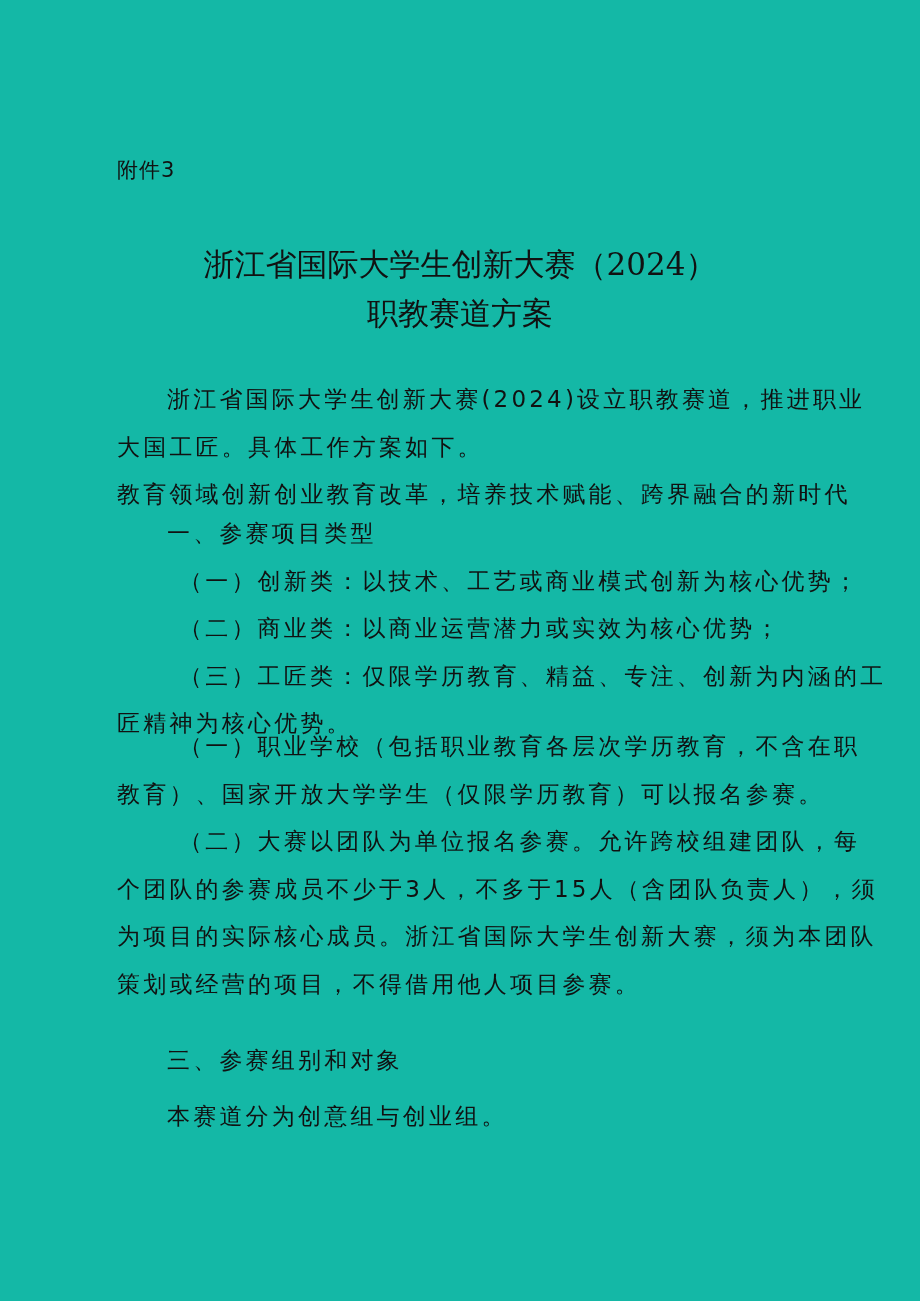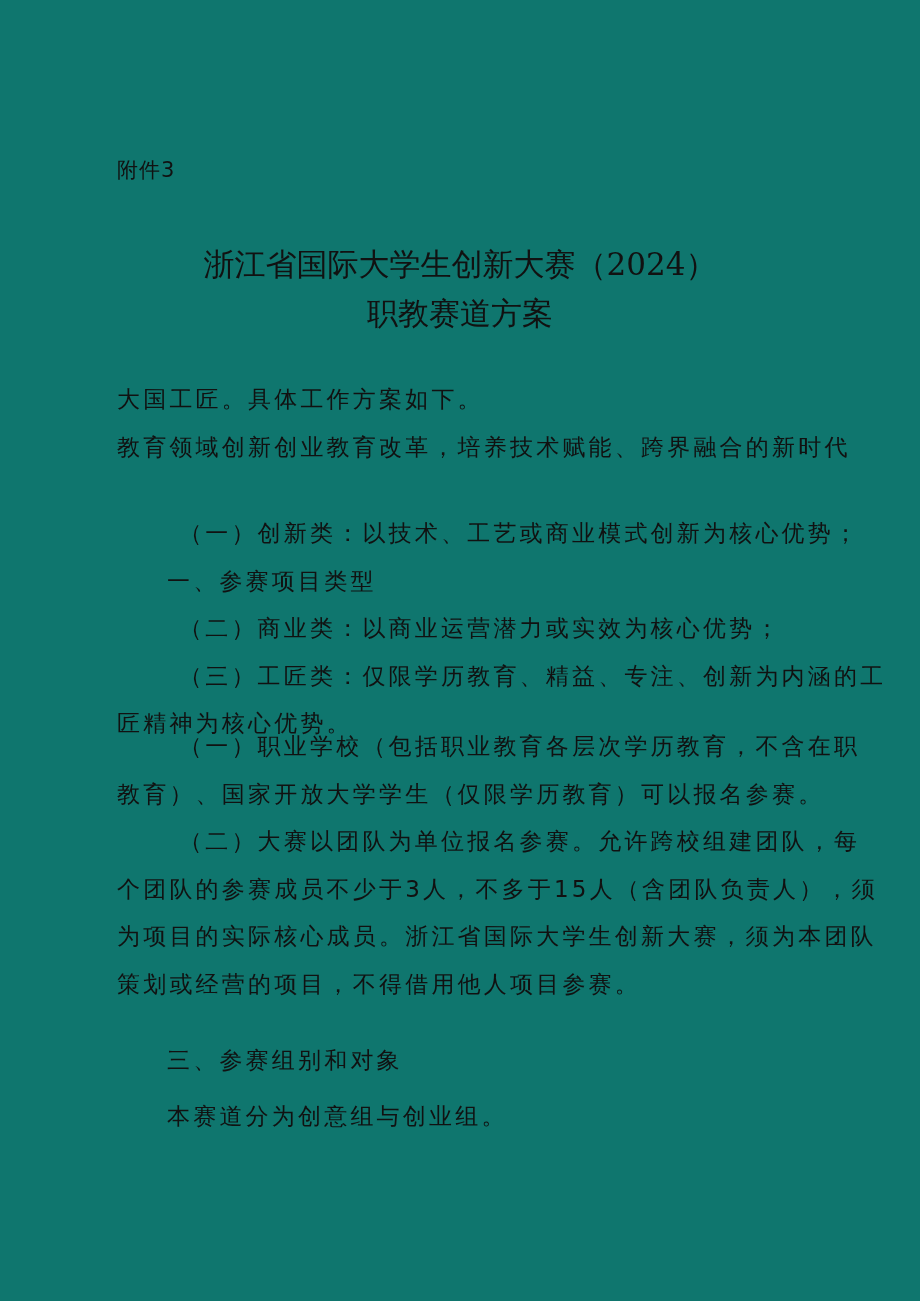--- a/index.html
+++ b/index.html
@@ -5,7 +5,7 @@
   html, body { margin: 0; padding: 0; background: #ffffff; }
   body { width: 920px; height: 1301px; position: relative; overflow: hidden;
          font-family: "DejaVu Serif", "Liberation Serif", serif; color: #111; }
-  .page { position: absolute; left: 0; top: 0; width: 920px; height: 1301px; background: #0f766e; }
+  .page { position: absolute; left: 0; top: 0; width: 920px; height: 1301px; background: #14b8a6; }
   .attach { position: absolute; left: 117px; top: 156px; font-size: 21px; line-height: 28px;
             font-family: "DejaVu Sans", "Liberation Sans", sans-serif; letter-spacing: 1px; }
   .title { position: absolute; left: 0; width: 920px; text-align: center; font-size: 31px;

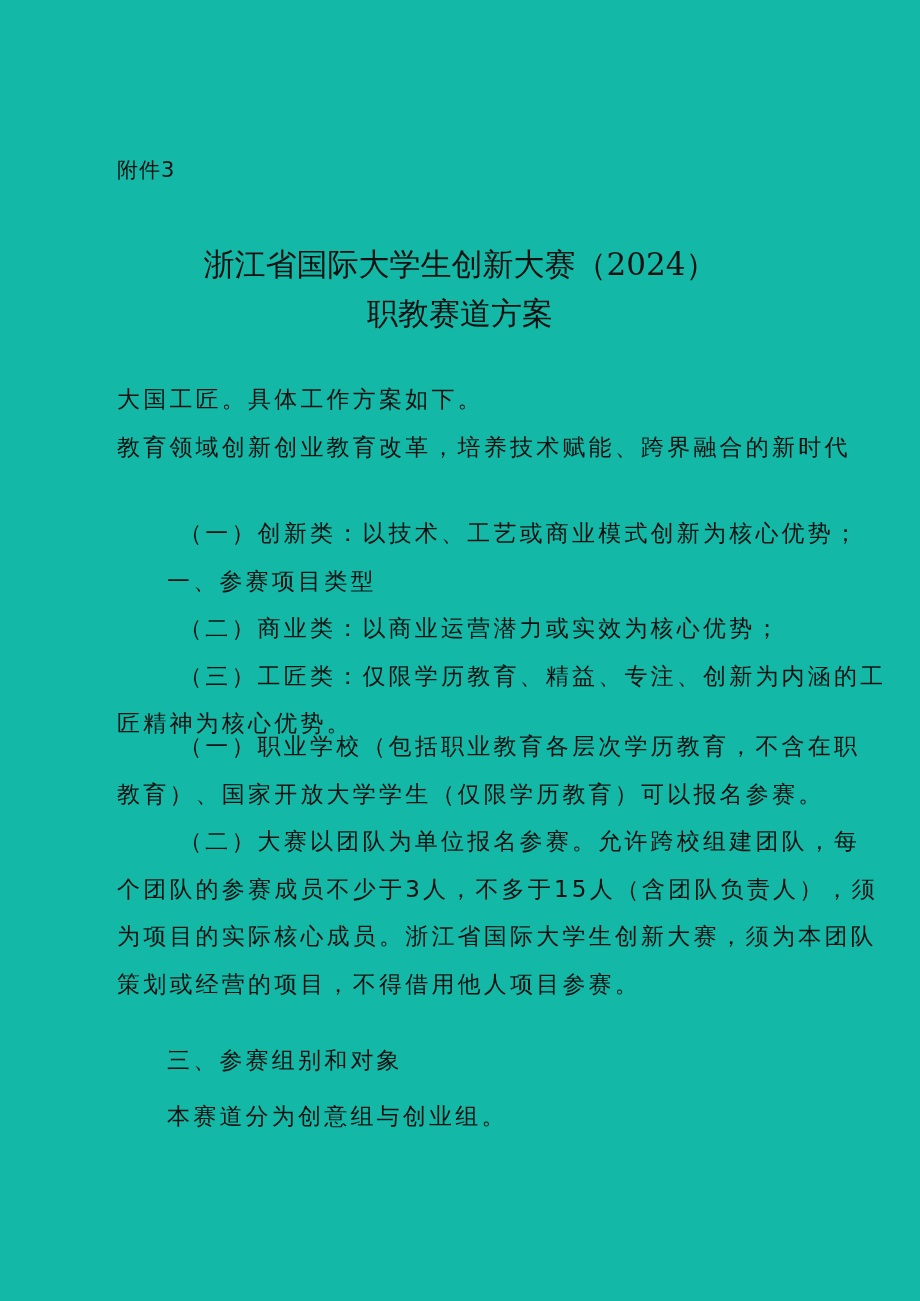--- a/index.html
+++ b/index.html
@@ -28,6 +28,7 @@
   <div class="title t2">职教赛道方案</div>
 
   <div class="body" style="top:376px;">
+    <span class="line ind">浙江省国际大学生创新大赛(2024)设立职教赛道，推进职业</span>
     <span class="line">大国工匠。具体工作方案如下。</span>
     <span class="line">教育领域创新创业教育改革，培养技术赋能、跨界融合的新时代</span>
   </div>

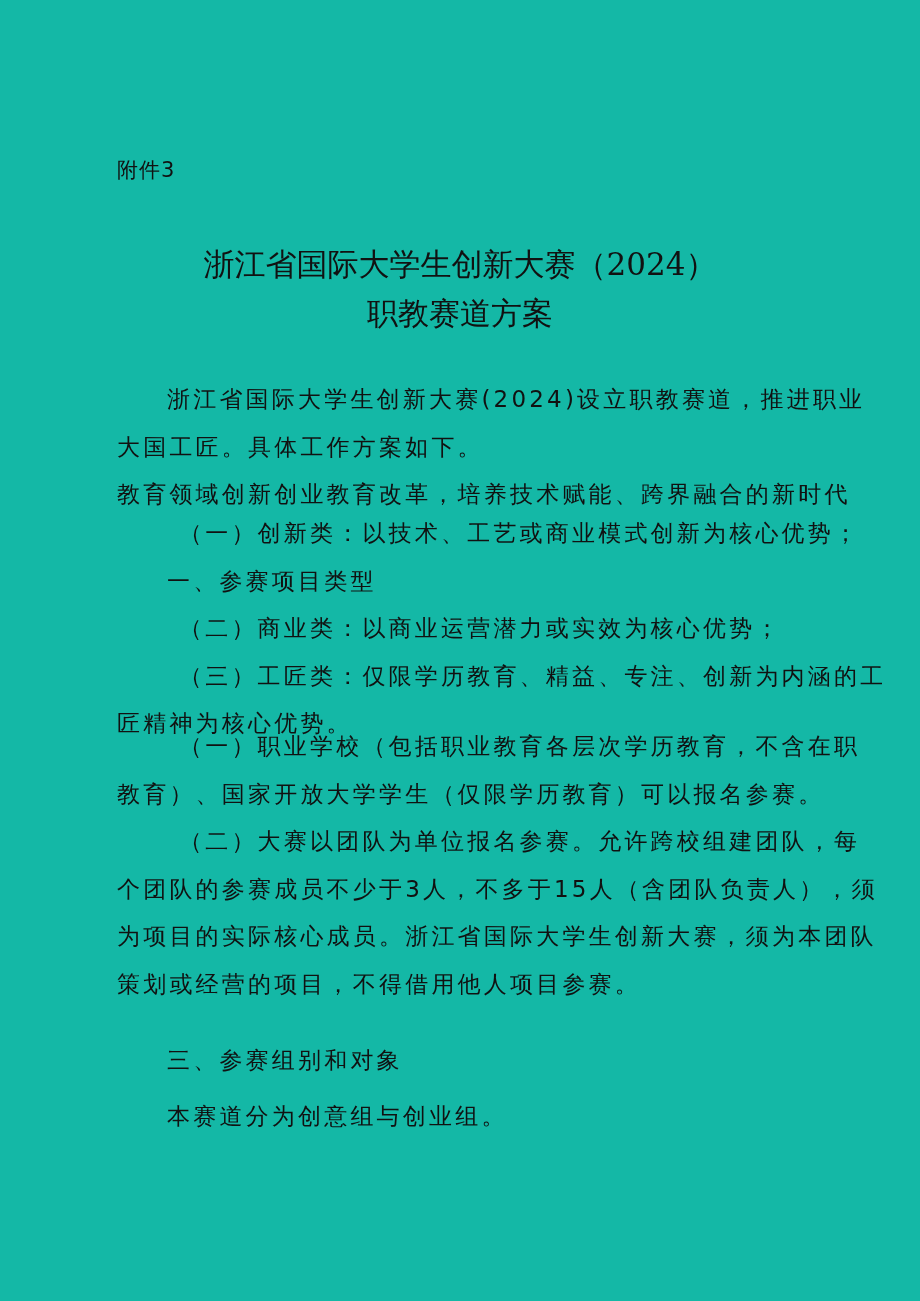--- a/index.html
+++ b/index.html
@@ -34,8 +34,8 @@
   </div>
 
   <div class="body" style="top:510px;">
+    <span class="line ind">一、参赛项目类型</span>
     <span class="line ind2">（一）创新类：以技术、工艺或商业模式创新为核心优势；</span>
-    <span class="line ind">一、参赛项目类型</span>
     <span class="line ind2">（二）商业类：以商业运营潜力或实效为核心优势；</span>
     <span class="line ind2">（三）工匠类：仅限学历教育、精益、专注、创新为内涵的工</span>
     <span class="line">匠精神为核心优势。</span>

